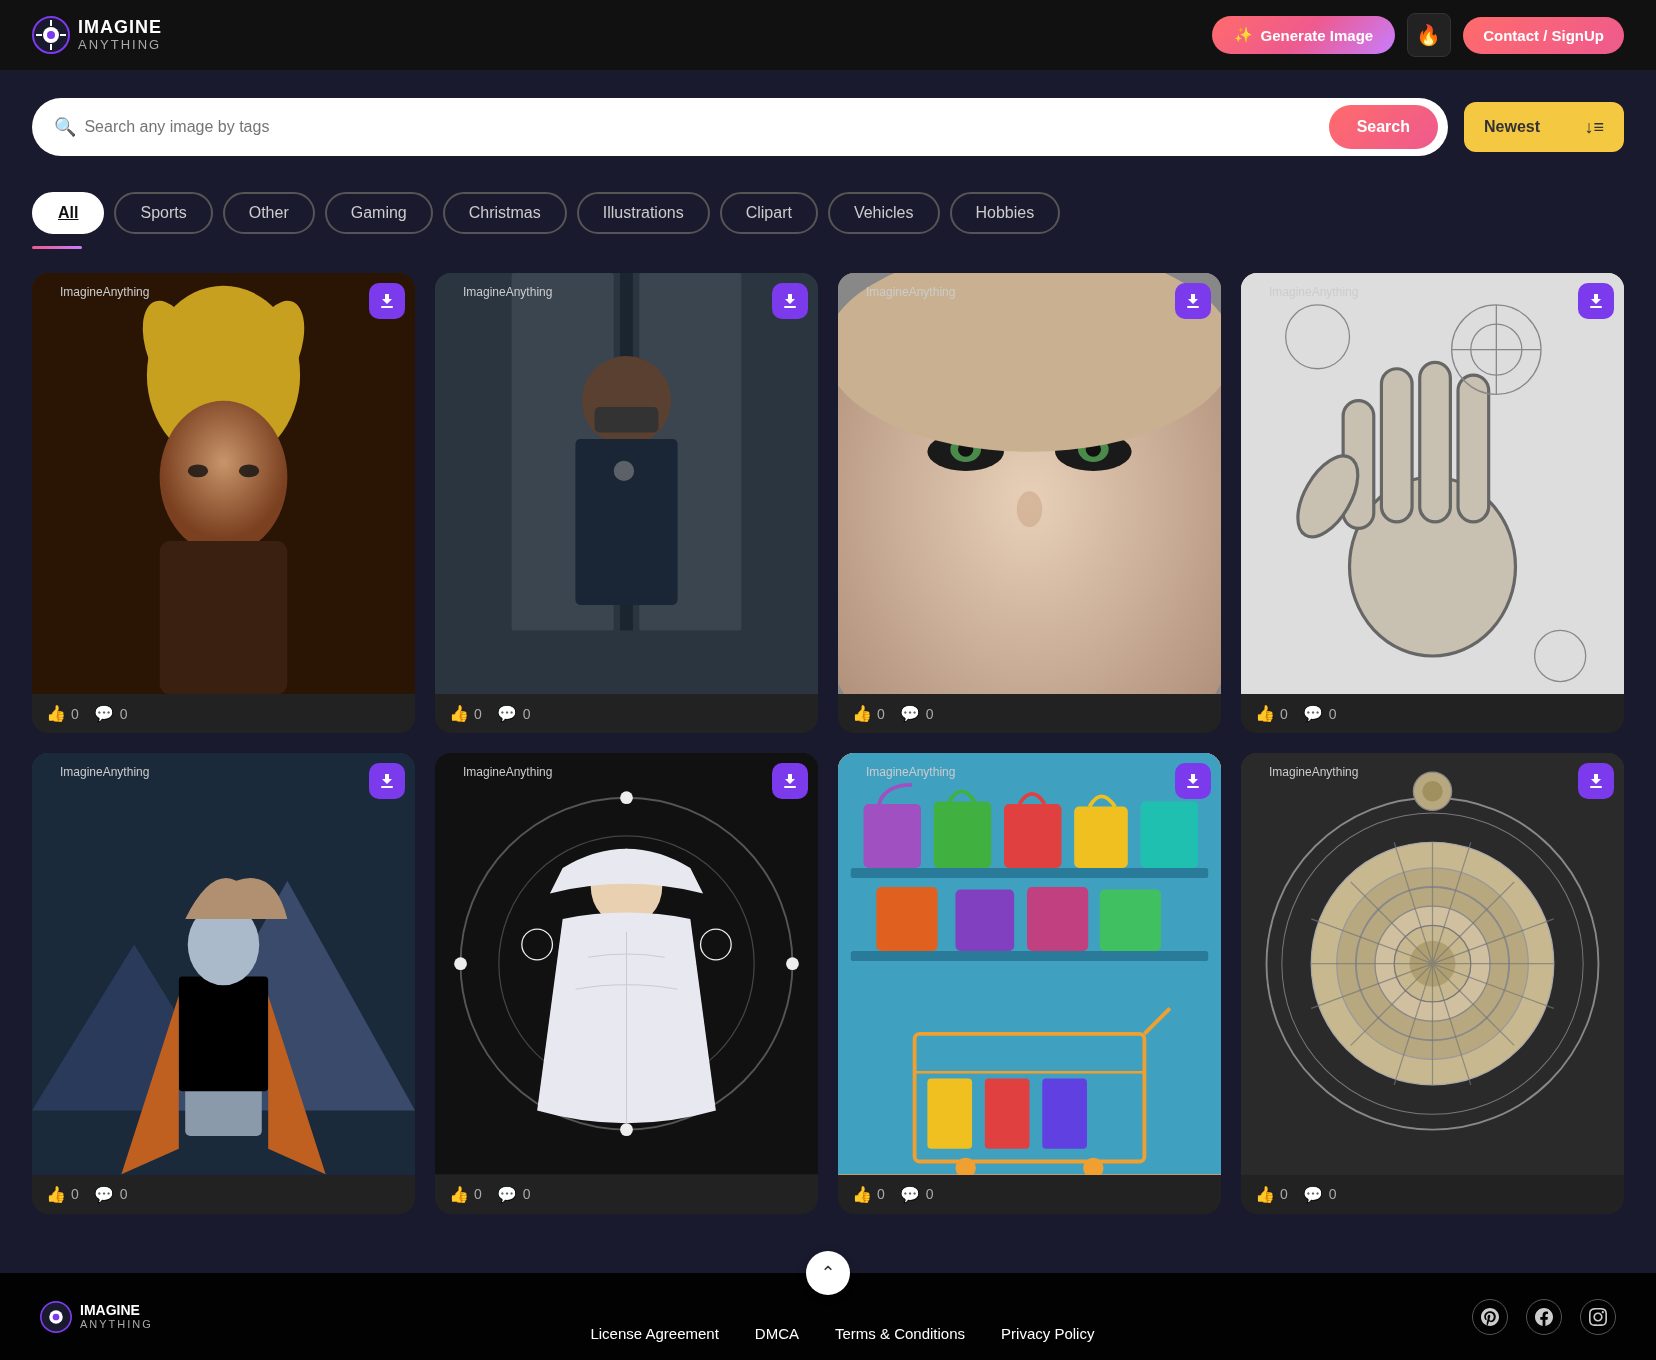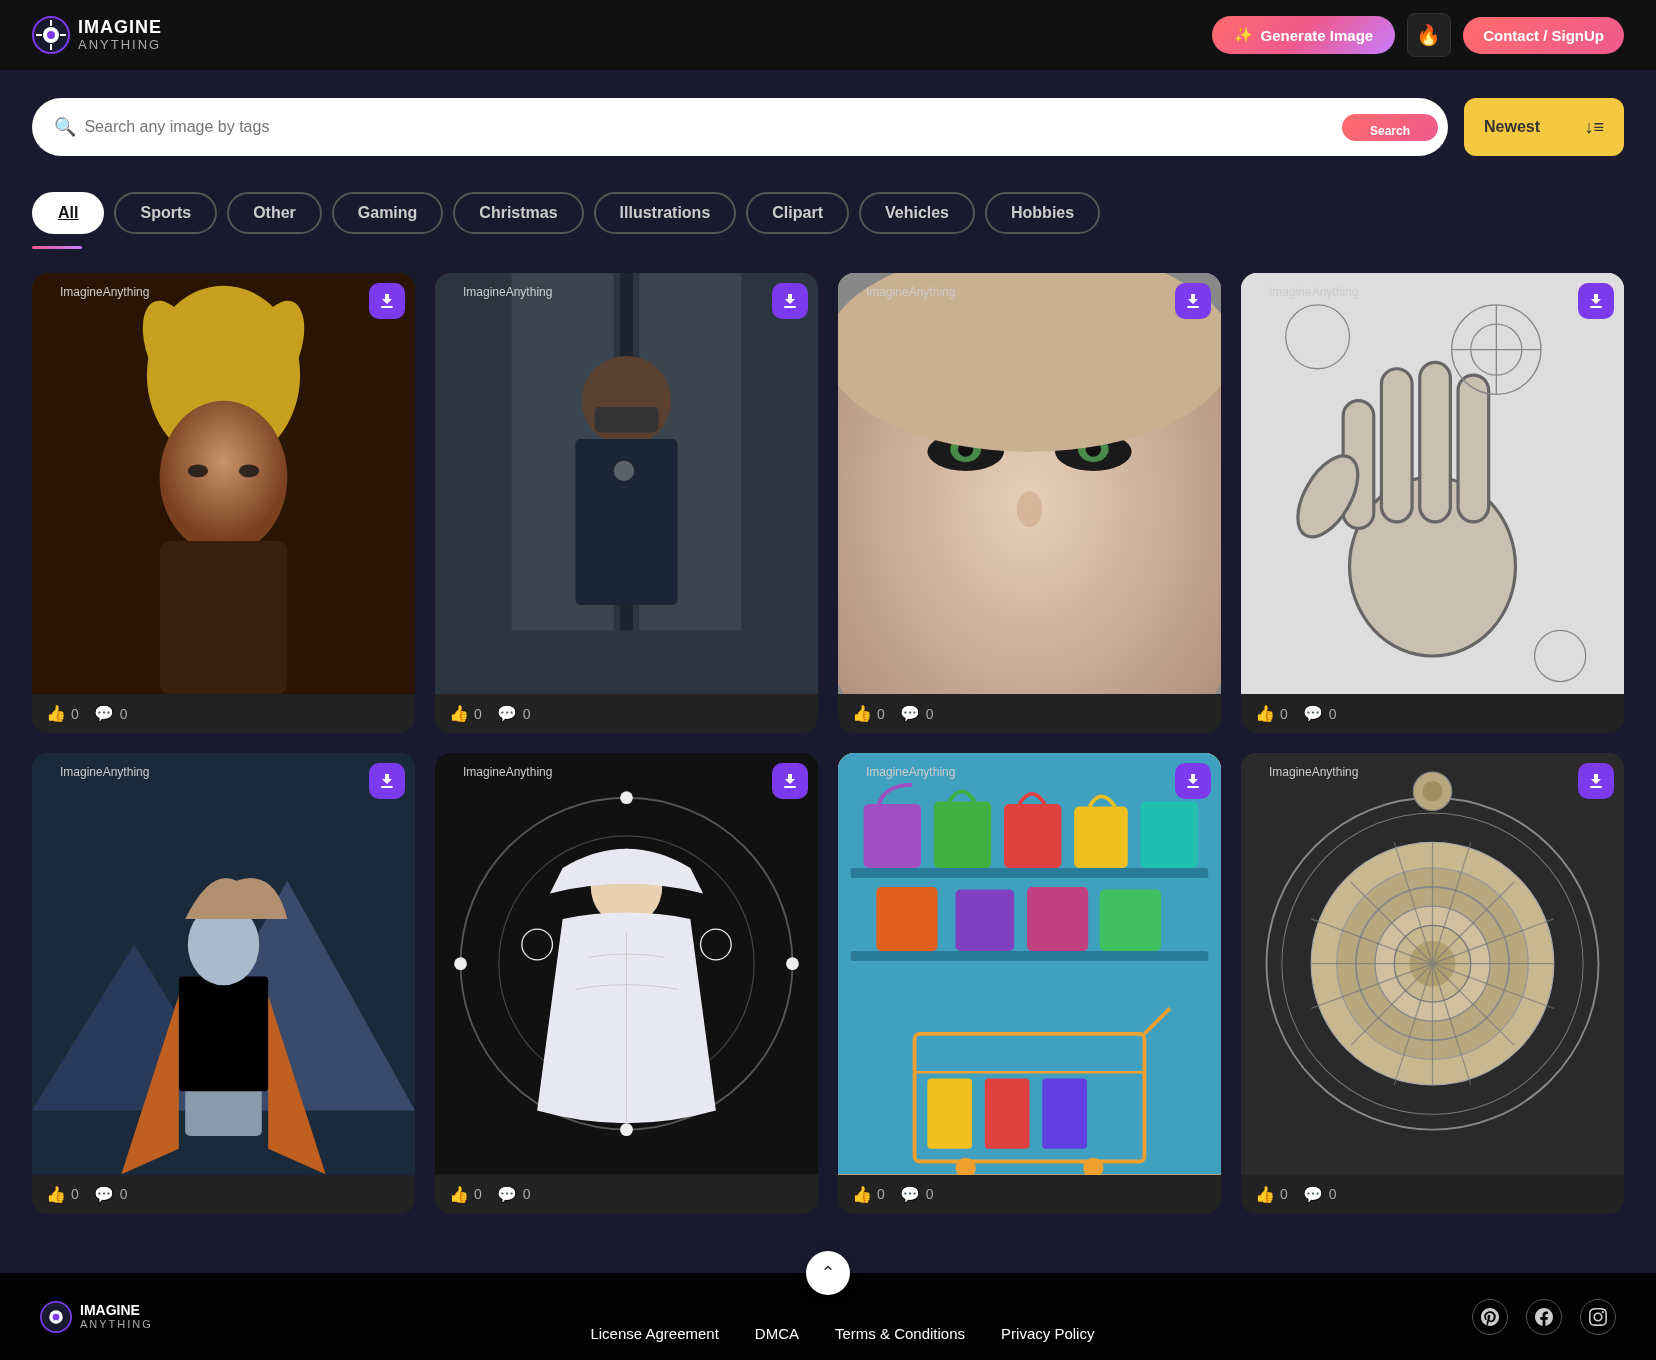--- a/index.html
+++ b/index.html
@@ -133,10 +133,10 @@
       border-radius: 25px;
       padding: 10px 28px;
       color: #fff;
-      font-size: 12px;
+      font-size: 16px;
       font-weight: 600;
       cursor: pointer;
-      height: 27px;
+      height: 44px;
     }
     .sort-box {
       background: #f5c842;

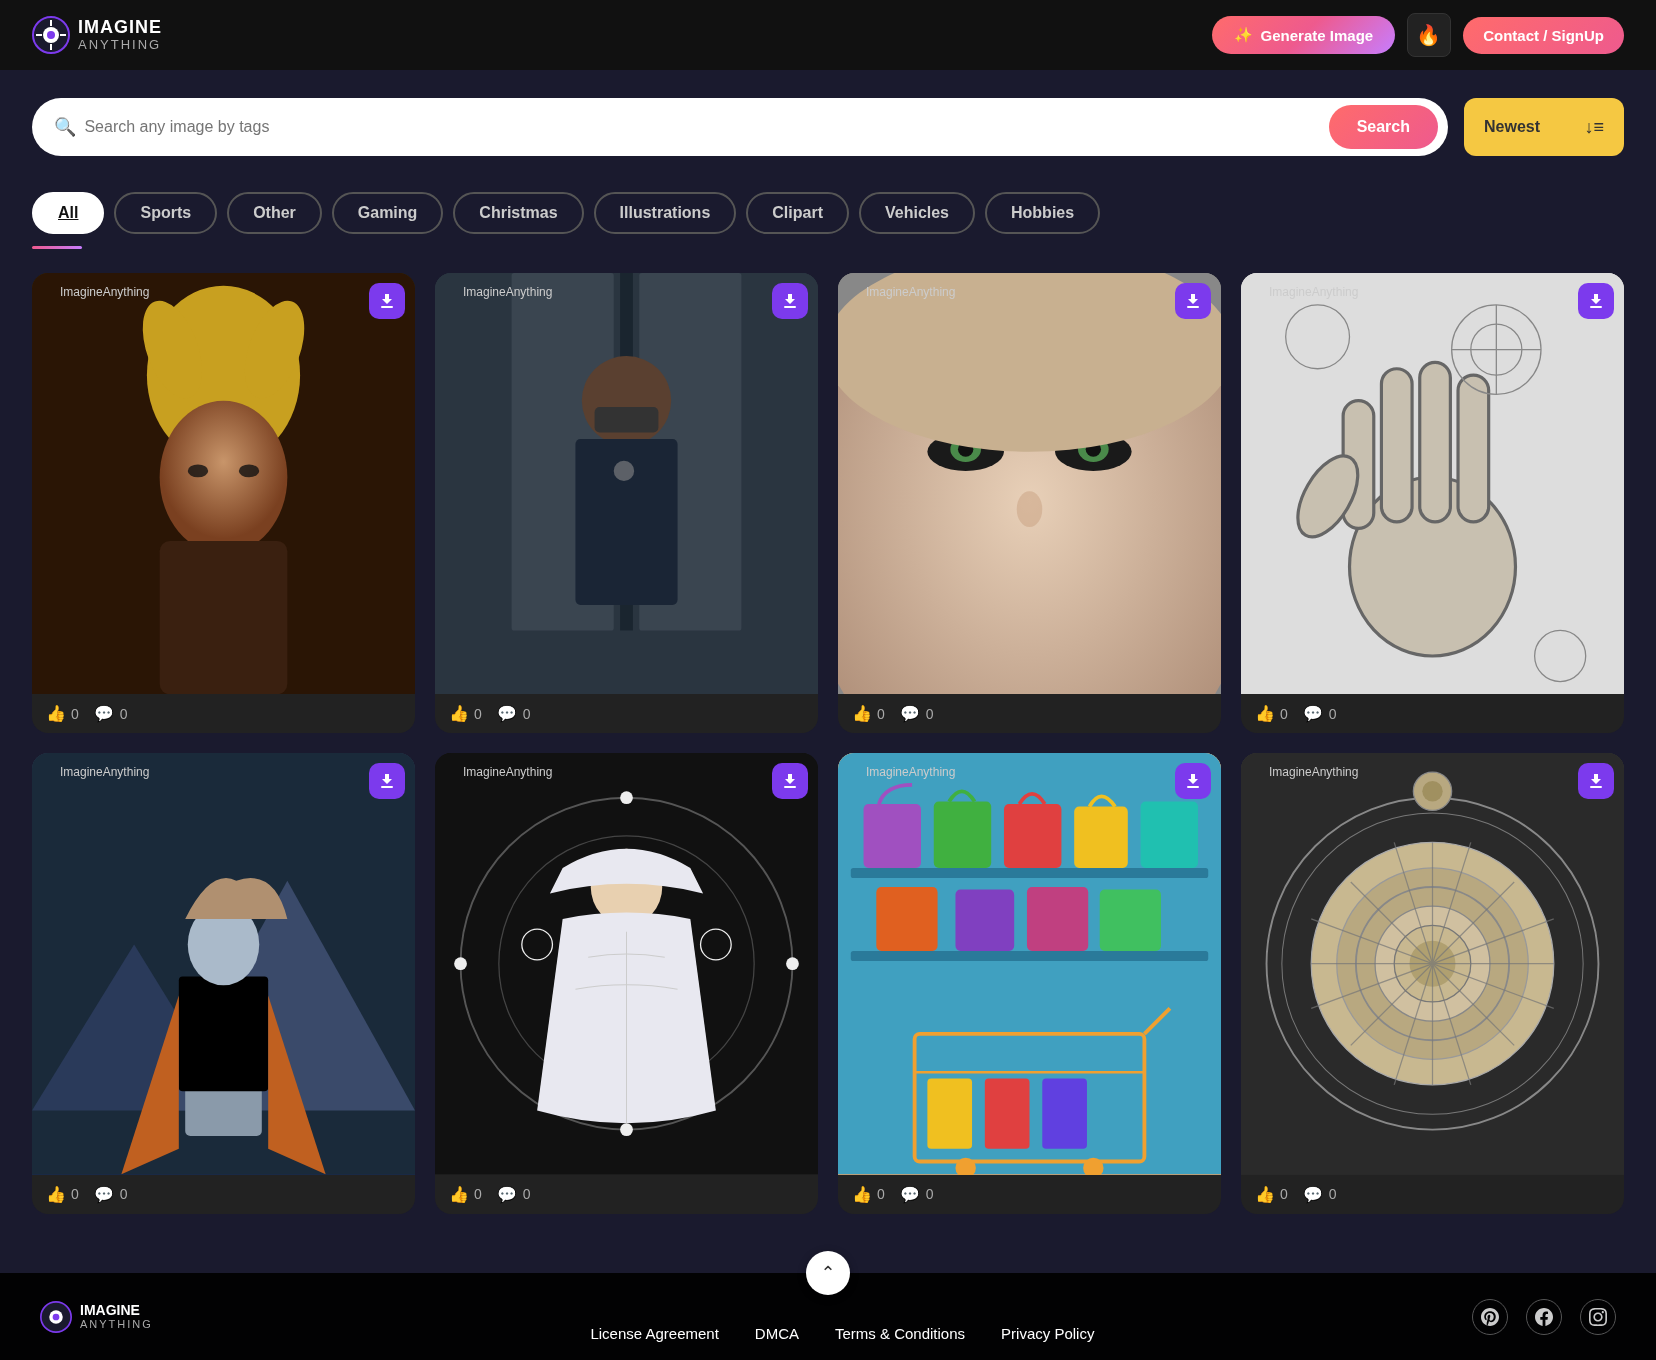--- a/index.html
+++ b/index.html
@@ -142,7 +142,7 @@
       background: #f5c842;
       border-radius: 12px;
       padding: 0 20px;
-      height: 58px;
+      height: 50px;
       display: flex;
       align-items: center;
       gap: 18px;

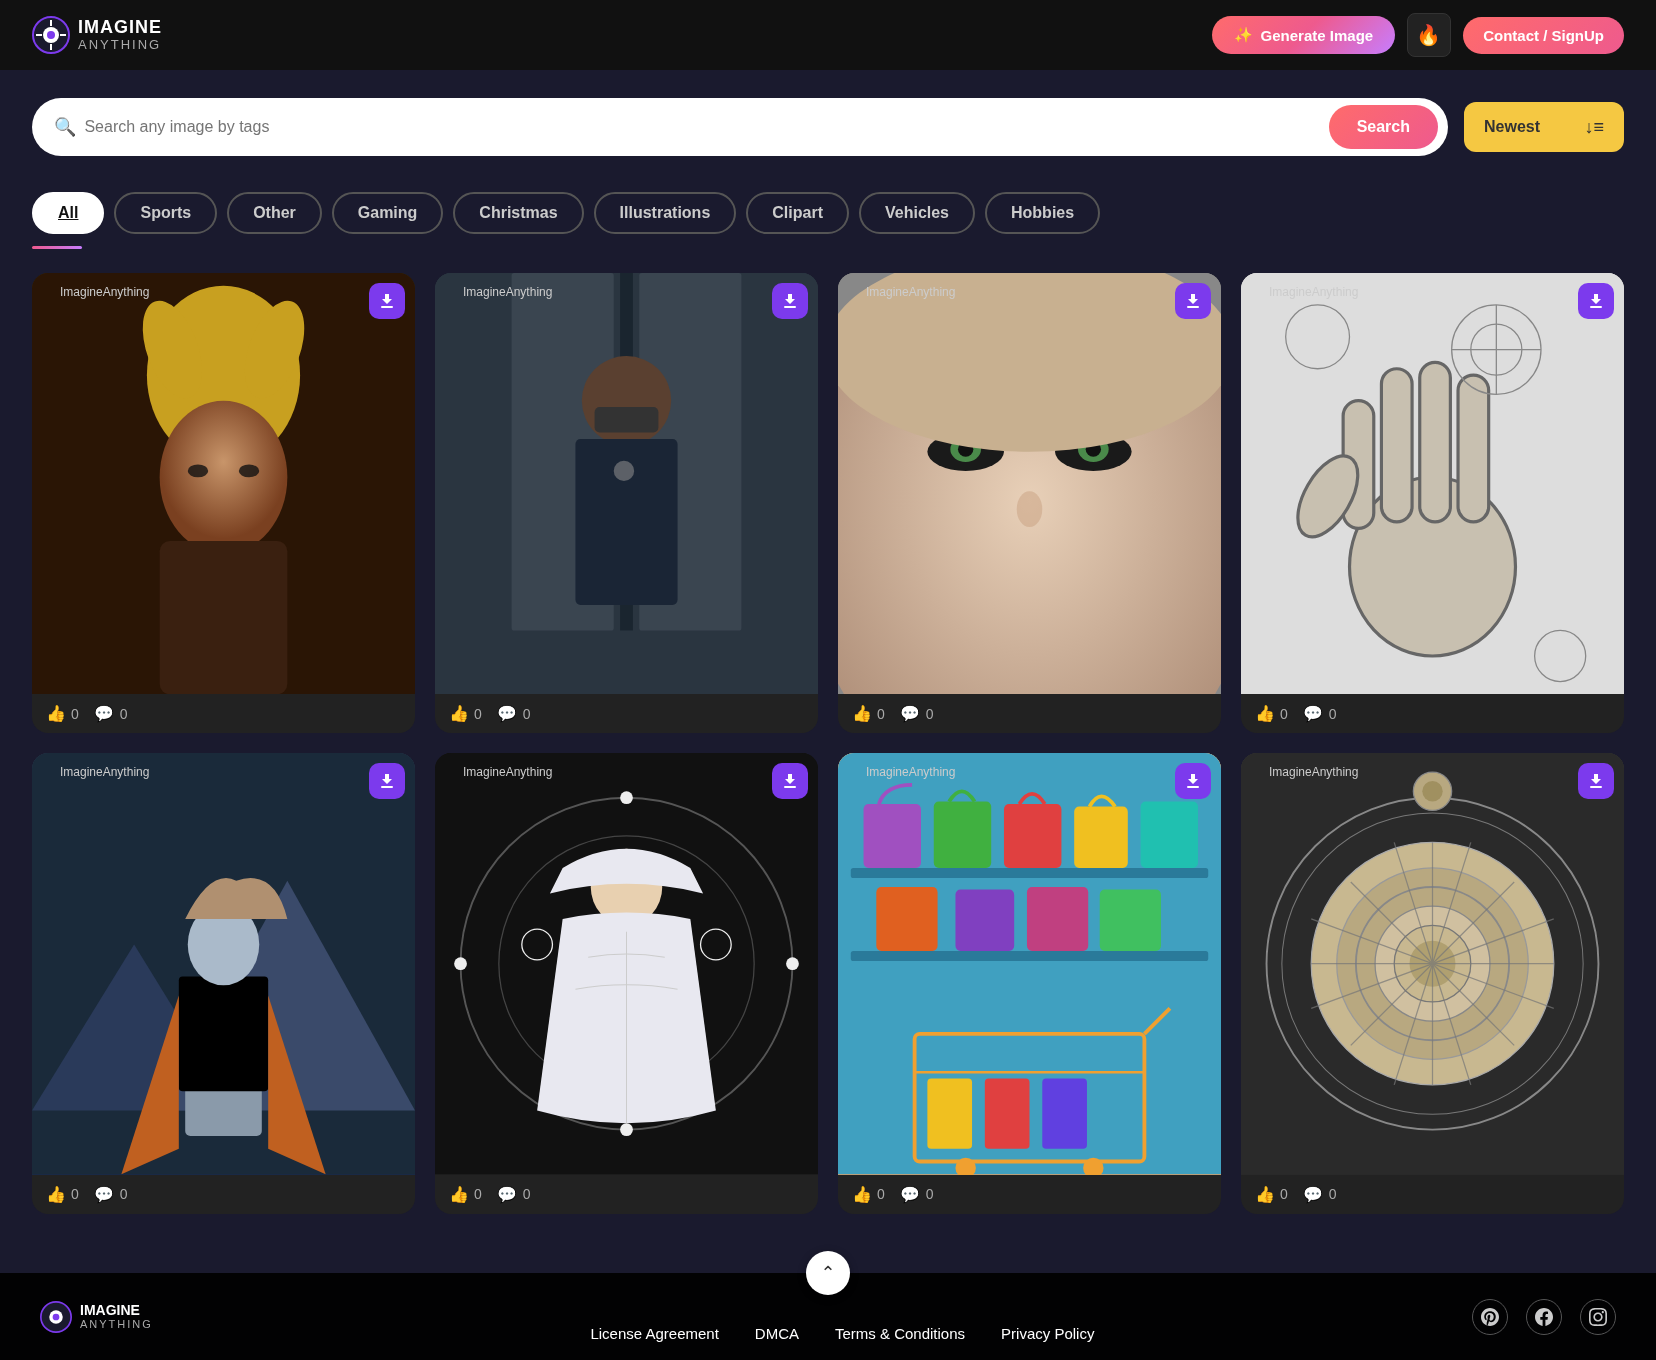--- a/index.html
+++ b/index.html
@@ -178,7 +178,7 @@
       border-radius: 25px;
       padding: 10px 24px;
       font-size: 16px;
-      font-weight: 700;
+      font-weight: 400;
       color: #ccc;
       cursor: pointer;
       white-space: nowrap;

